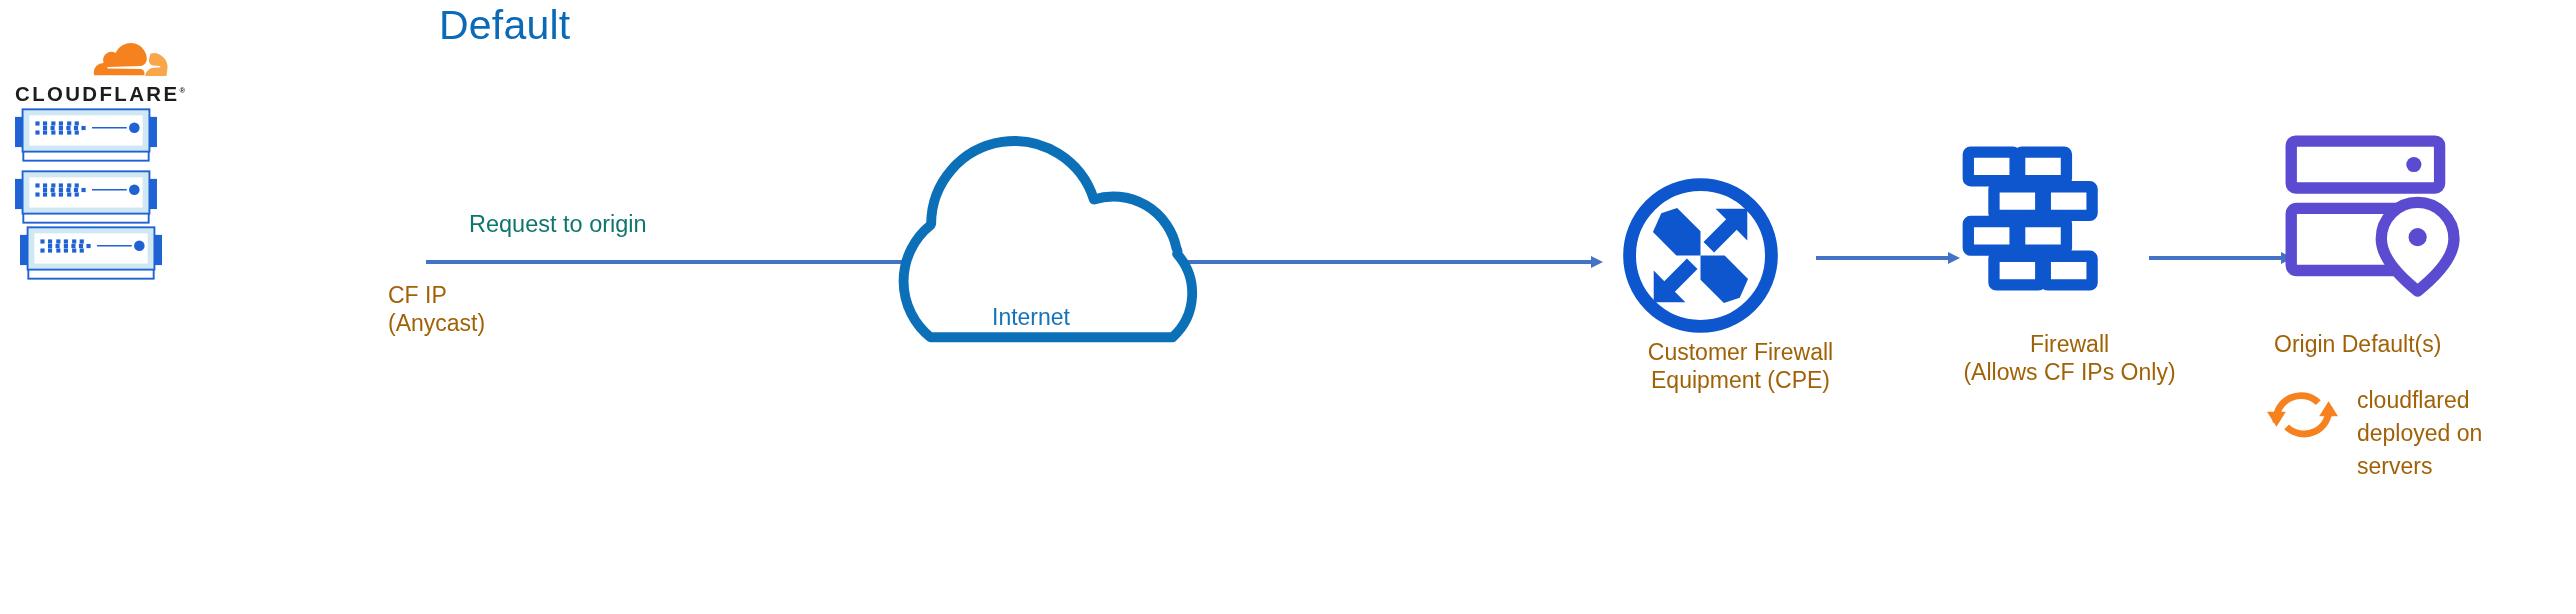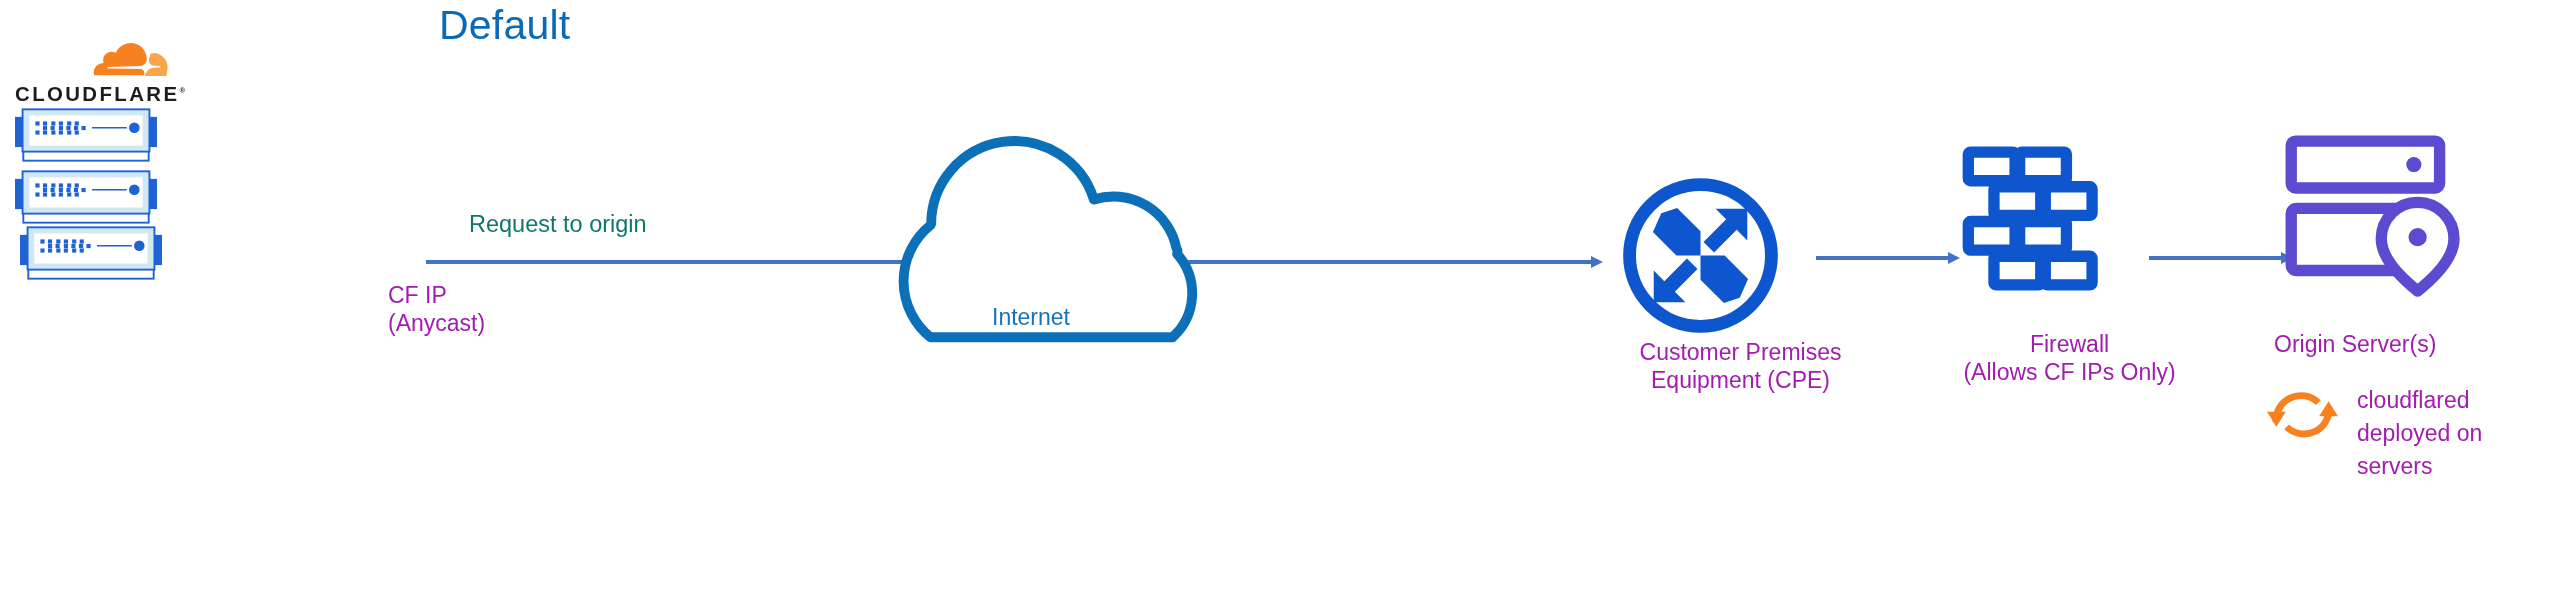--- a/index.html
+++ b/index.html
@@ -58,7 +58,7 @@
   #arrow-firewall-origin .head{left:132px;top:-1.5px;}
 
   
-  .label{color:#a21caf;font-size:23px;line-height:28px;white-space:pre-line;}
+  .label{color:#a16207;font-size:23px;line-height:28px;white-space:pre-line;}
   #label-request-to-origin{left:469px;top:210px;font-size:23.5px;color:#0f766e;white-space:nowrap;}
   #label-cf-ip{left:388px;top:281px;}
   #label-internet{left:992px;top:303px;font-size:23px;color:#1573b9;white-space:nowrap;}

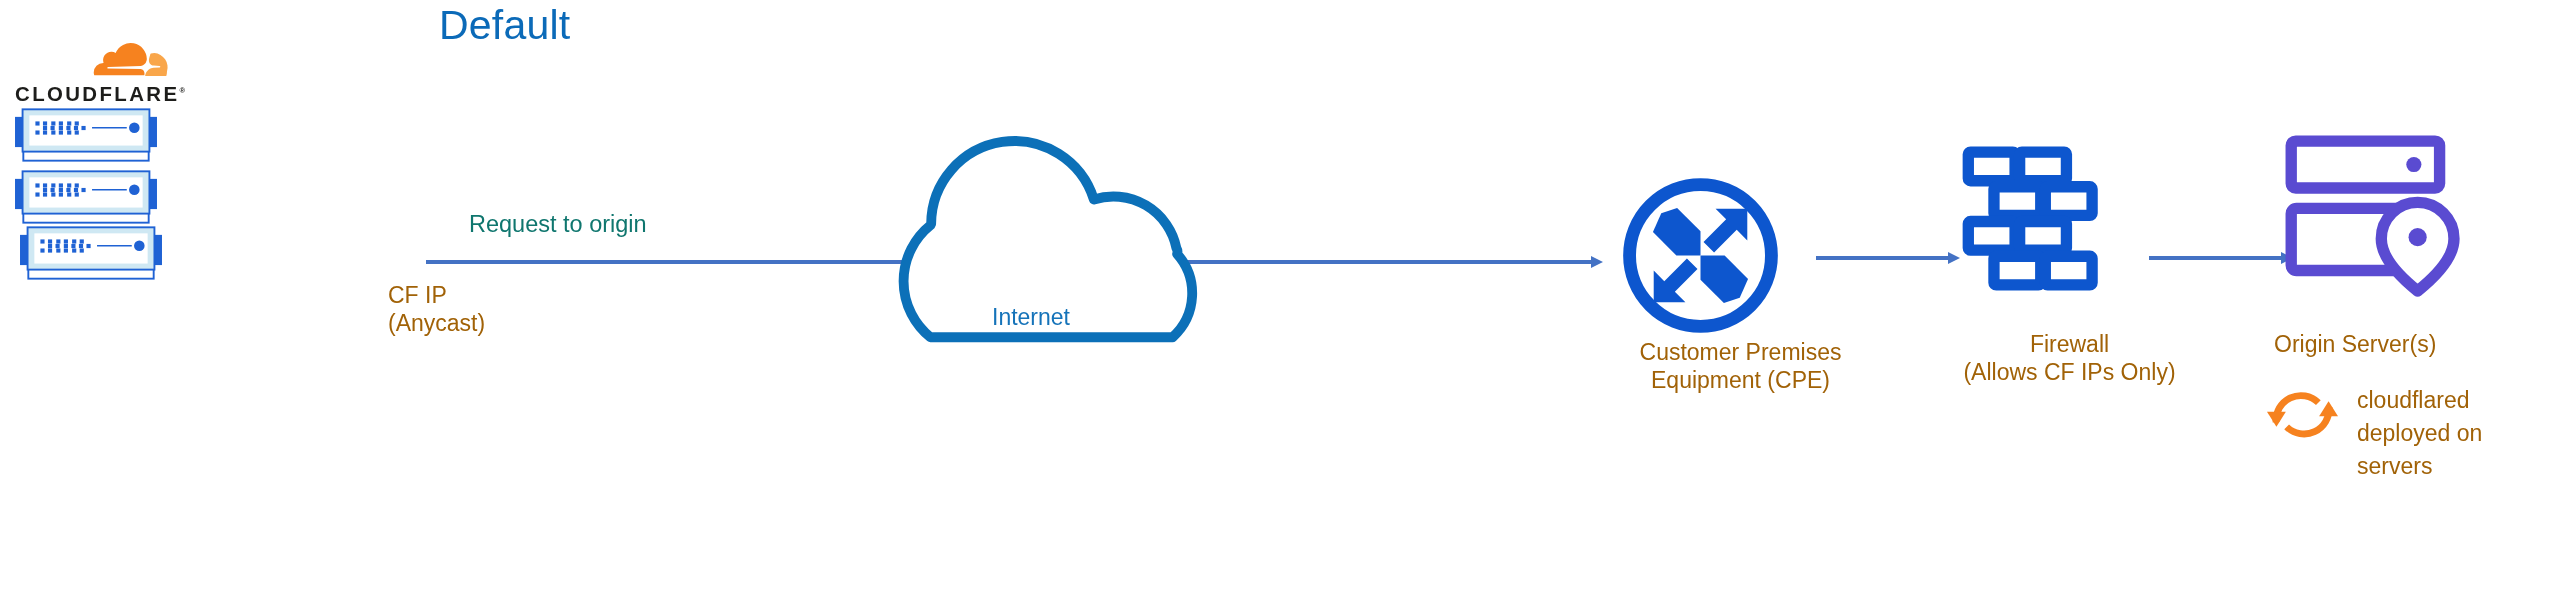--- a/index.html
+++ b/index.html
@@ -219,7 +219,7 @@
   </g>
 </svg>
 
-<div class="abs label" id="label-cpe">Customer Premises
+<div class="abs label" id="label-cpe">Customer Firewall
 Equipment (CPE)</div>
 
 <svg class="abs" id="firewall-icon" viewBox="0 0 208 202">

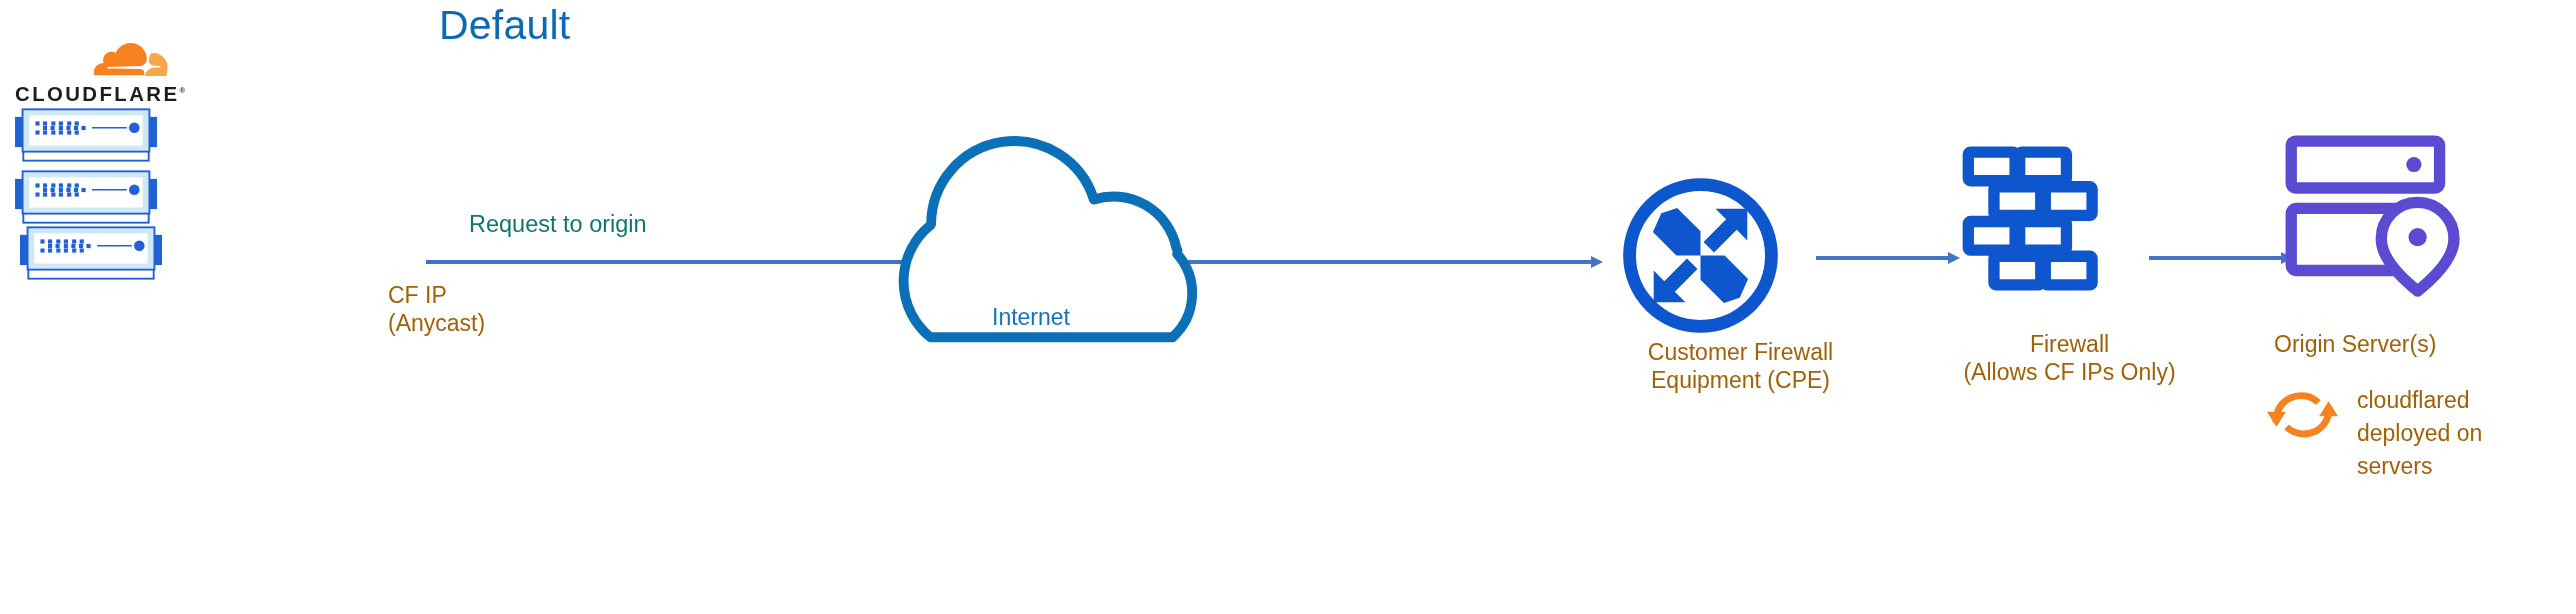--- a/index.html
+++ b/index.html
@@ -264,7 +264,7 @@
   <circle cx="175" cy="135" r="12" fill="#5a4bd1"></circle>
 </svg>
 
-<div class="abs label" id="label-origin-server">Origin Server(s)</div>
+<div class="abs label" id="label-origin-server">Origin Default(s)</div>
 
 <svg class="abs" id="cloudflared-refresh-icon" viewBox="0 0 104 90">
   <g fill="none" stroke="#f6821f" stroke-width="9" stroke-linecap="butt">

